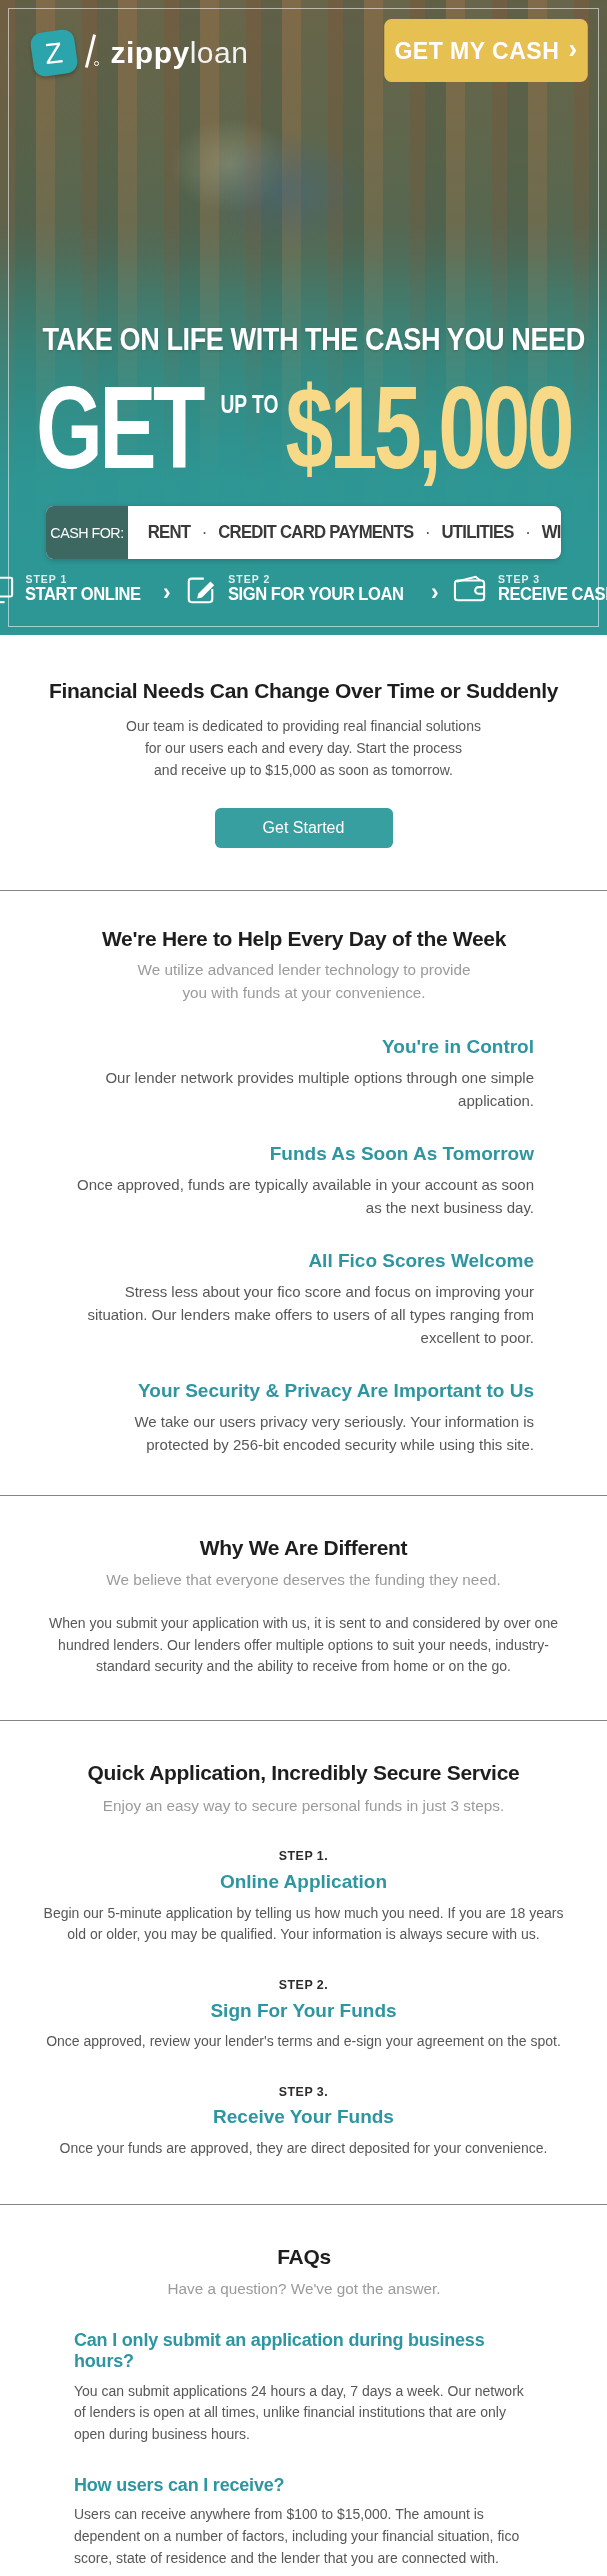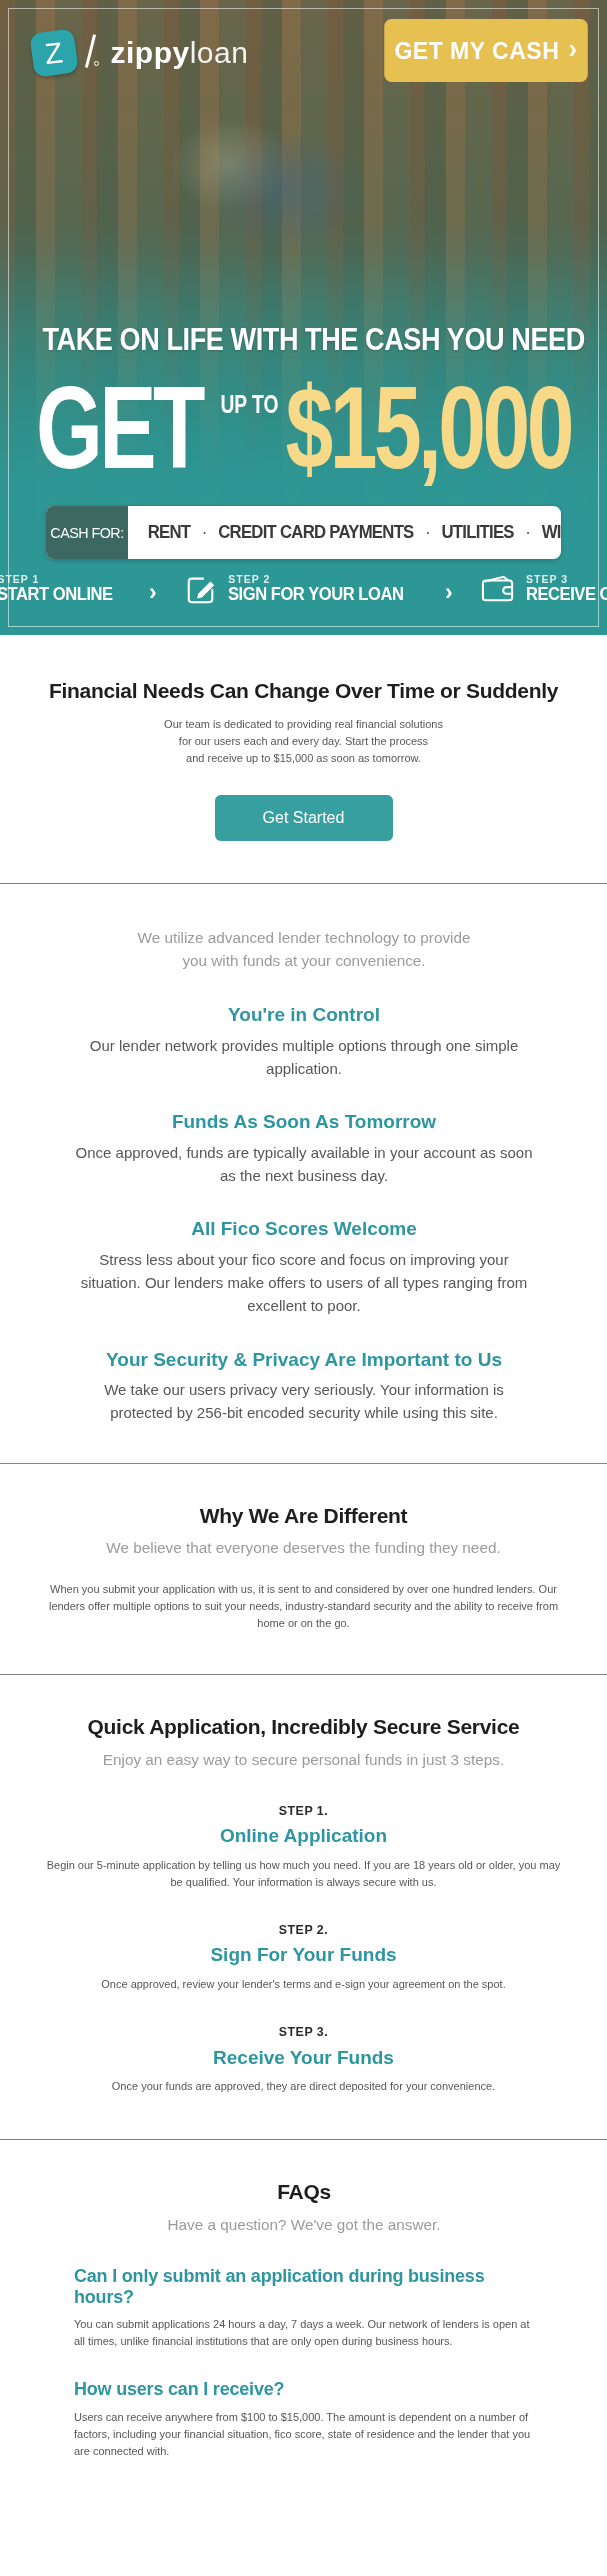--- a/index.html
+++ b/index.html
@@ -62,7 +62,7 @@
   .cashbar-items .dot { color:#555; font-weight:normal; }
 
   .hero-steps { position:absolute; top:573px; left:0; right:0; display:flex;
-    justify-content:center; align-items:center; gap:26px; color:#fff; }
+    justify-content:center; align-items:center; gap:12px; color:#fff; }
   .hstep { display:flex; align-items:center; gap:9.5px; }
   .hstep .icon { display:flex; align-items:center; }
   .hstep .txt { display:flex; flex-direction:column; line-height:1.1; }

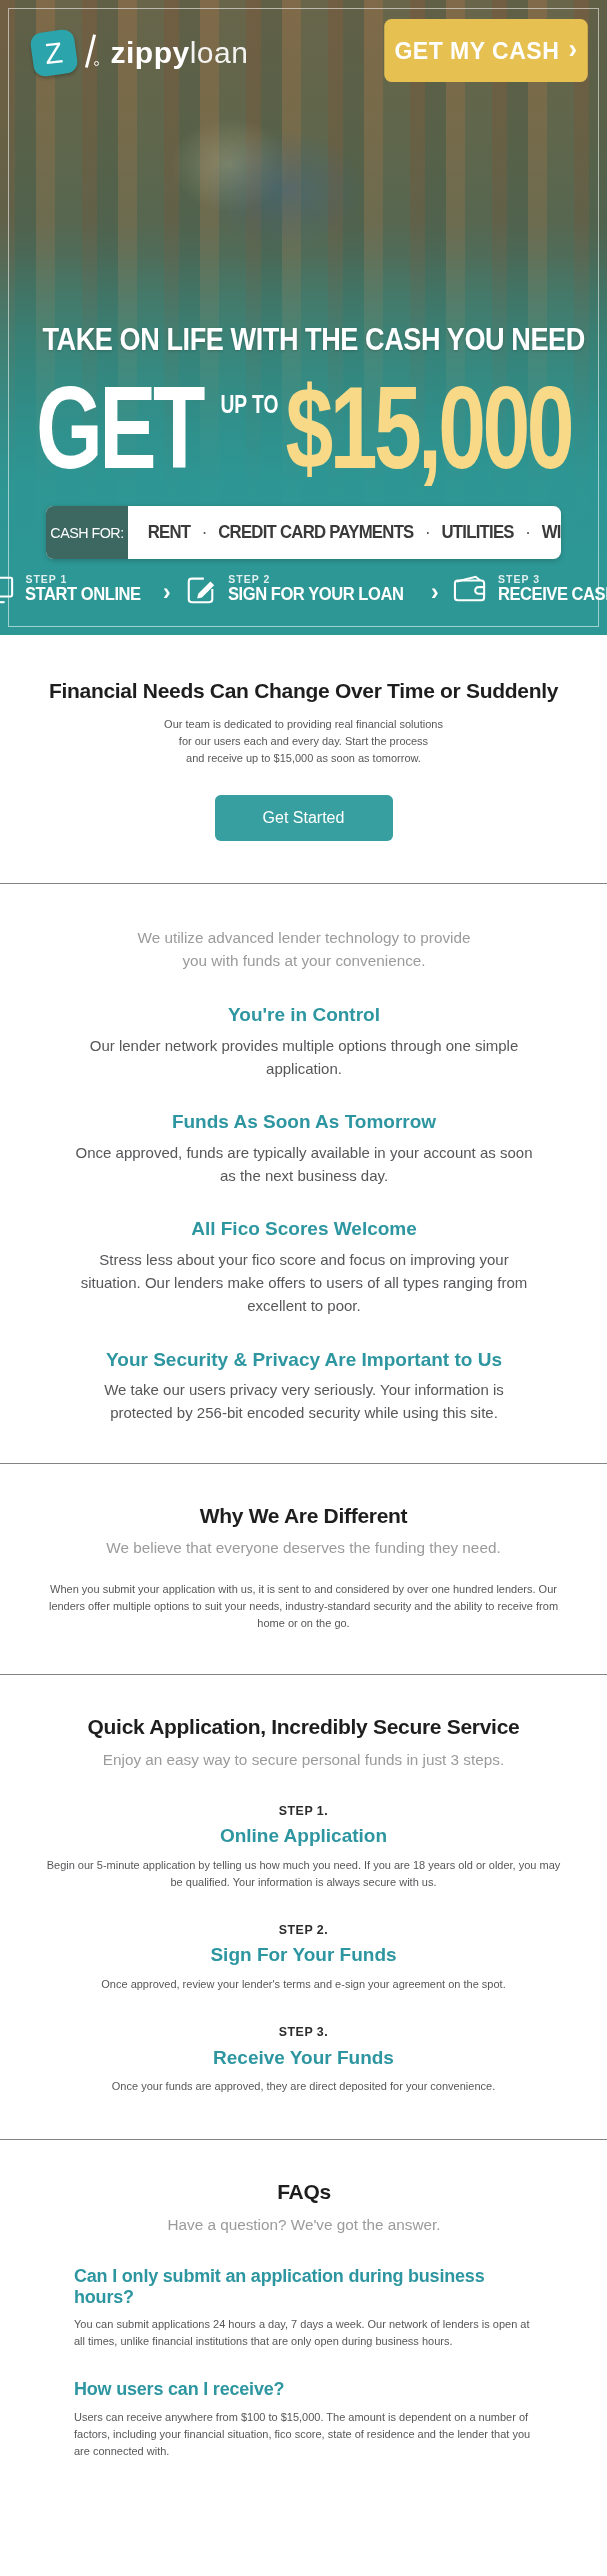--- a/index.html
+++ b/index.html
@@ -75,7 +75,7 @@
   .divider { border-top:1px solid #848484; }
   .h2 { color:#1e1e1e; font-size:21px; font-weight:bold; letter-spacing:-0.3px; }
   .sub { color:#9b9b9b; font-size:15.3px; line-height:1.5; margin-top:9.5px; }
-  .body-gray { color:#57575a; font-size:11px; line-height:1.55; }
+  .body-gray { color:#57575a; font-size:14px; line-height:1.55; }
   .teal-h { color:#2d96a0; font-size:19px; font-weight:bold; }
 
   .sec-intro { padding:44px 0 42px; }

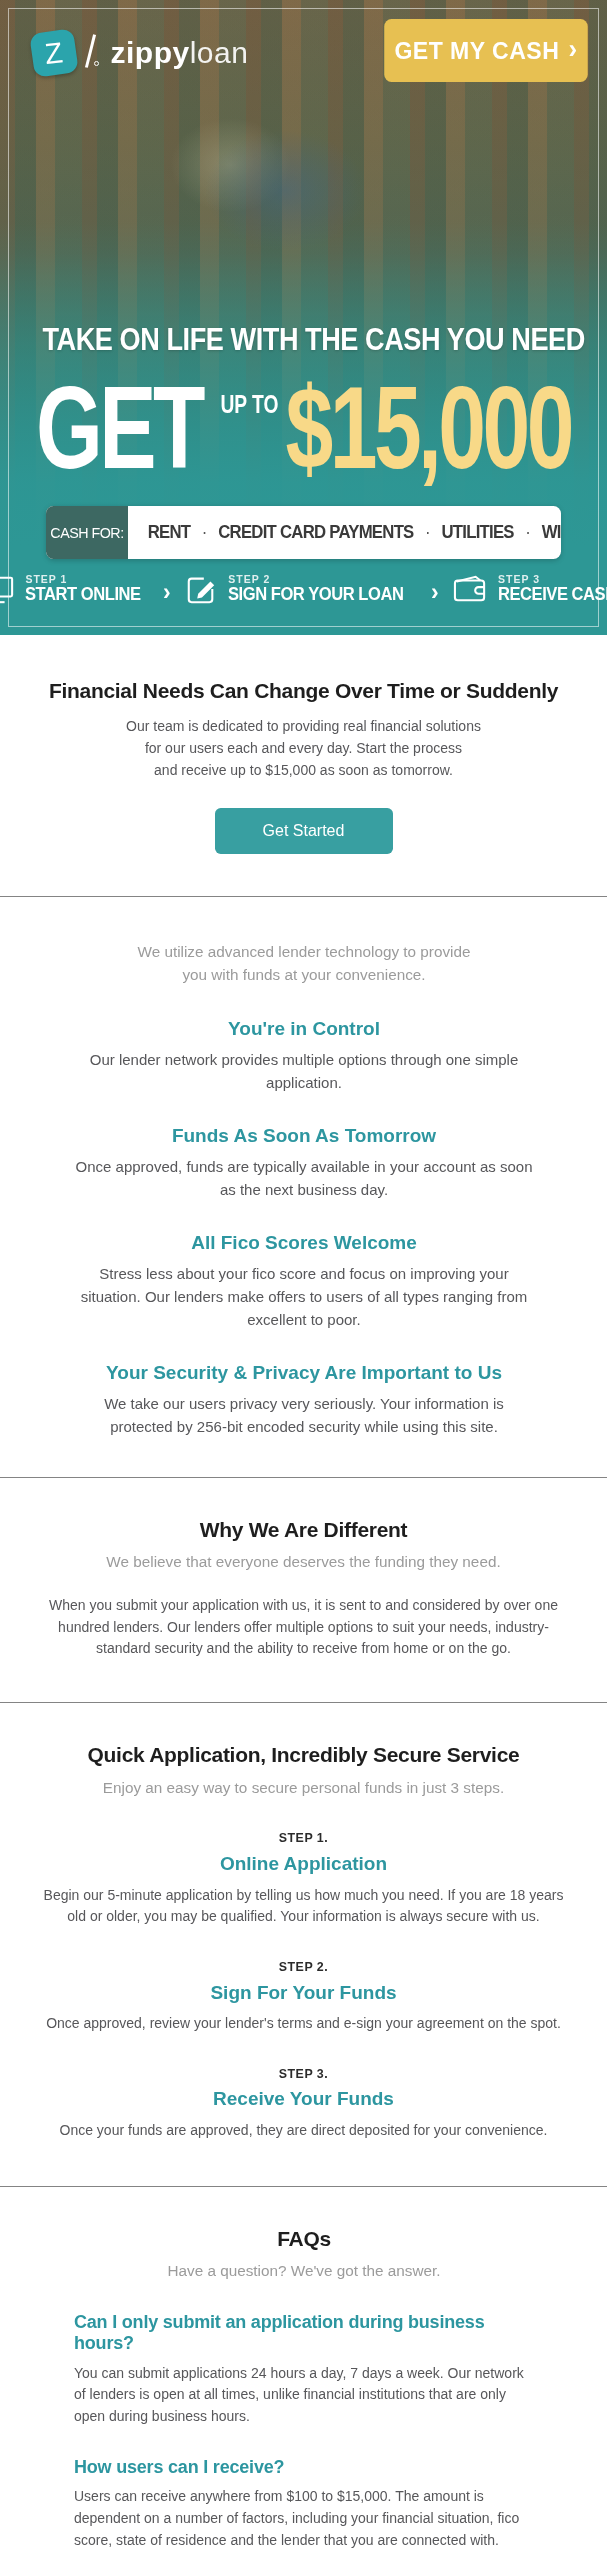--- a/index.html
+++ b/index.html
@@ -81,7 +81,7 @@
   .sec-intro { padding:44px 0 42px; }
   .sec-intro .body-gray { margin-top:13.4px; }
   .btn-teal { margin-top:27px; background:#389fa1; border:none; border-radius:5.7px;
-    width:178px; height:46px; color:#fff; font-size:16px; font-family:inherit; cursor:pointer; }
+    width:178px; height:40px; color:#fff; font-size:16px; font-family:inherit; cursor:pointer; }
 
   .sec-help { padding:36px 73px 38px 74px; }
   .help-item { text-align:center; margin-top:31px; }

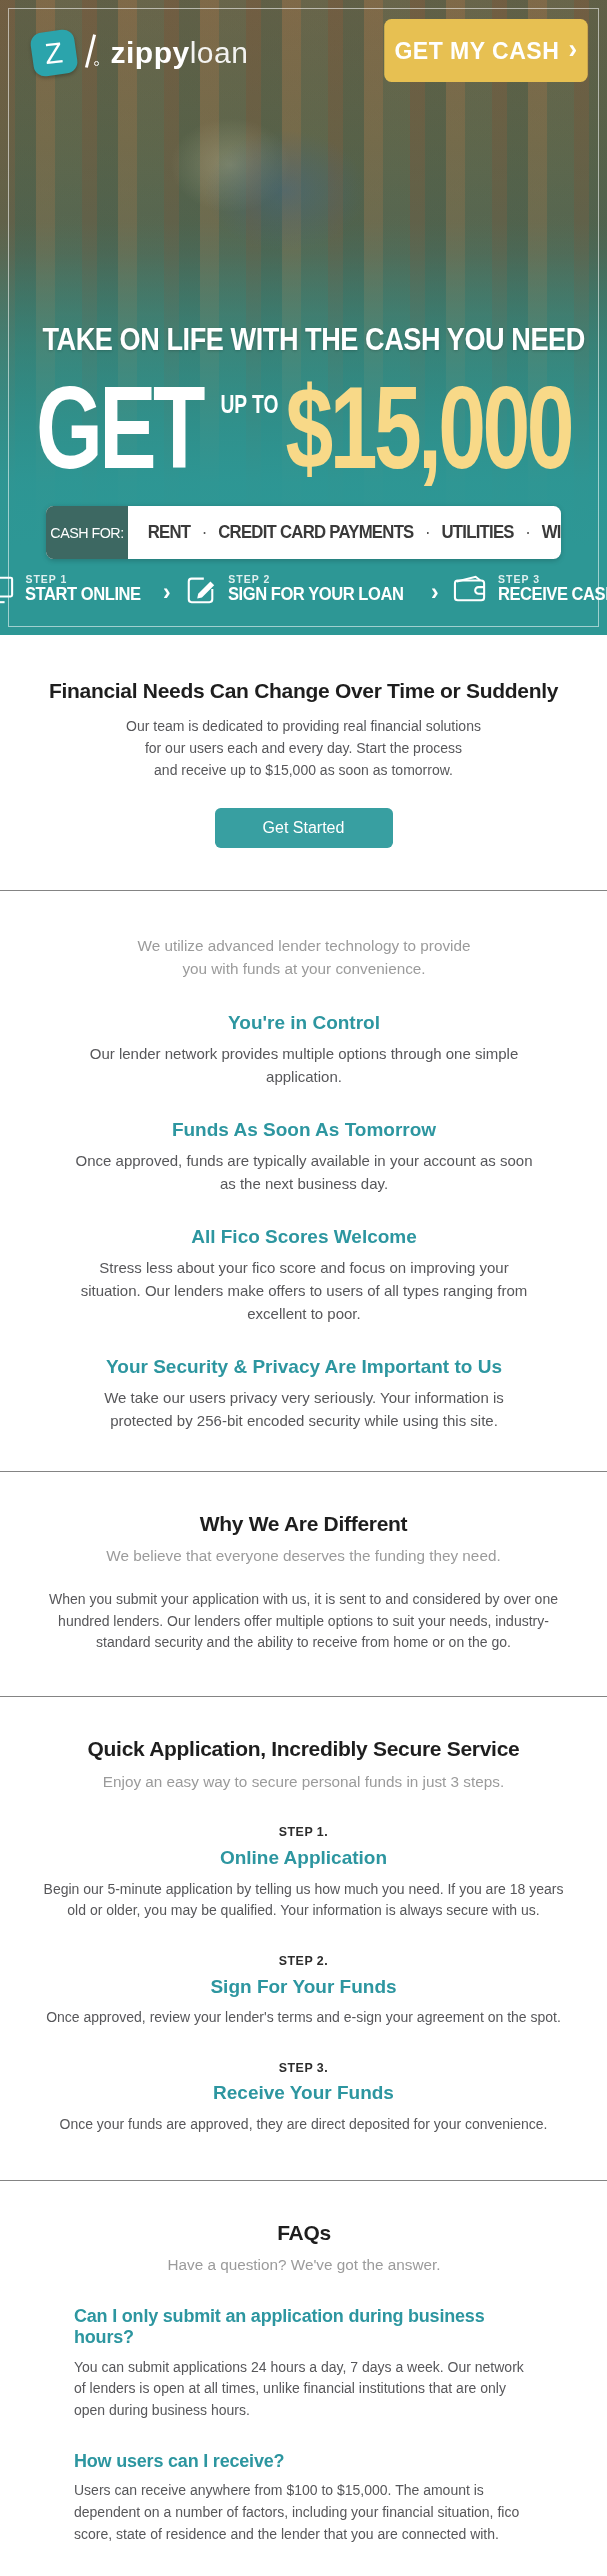--- a/index.html
+++ b/index.html
@@ -210,6 +210,7 @@
   </div>
 
   <div class="sec sec-help divider">
+    <div class="h2">We're Here to Help Every Day of the Week</div>
     <div class="sub">
       <div>We utilize advanced lender technology to provide</div>
       <div>you with funds at your convenience.</div>

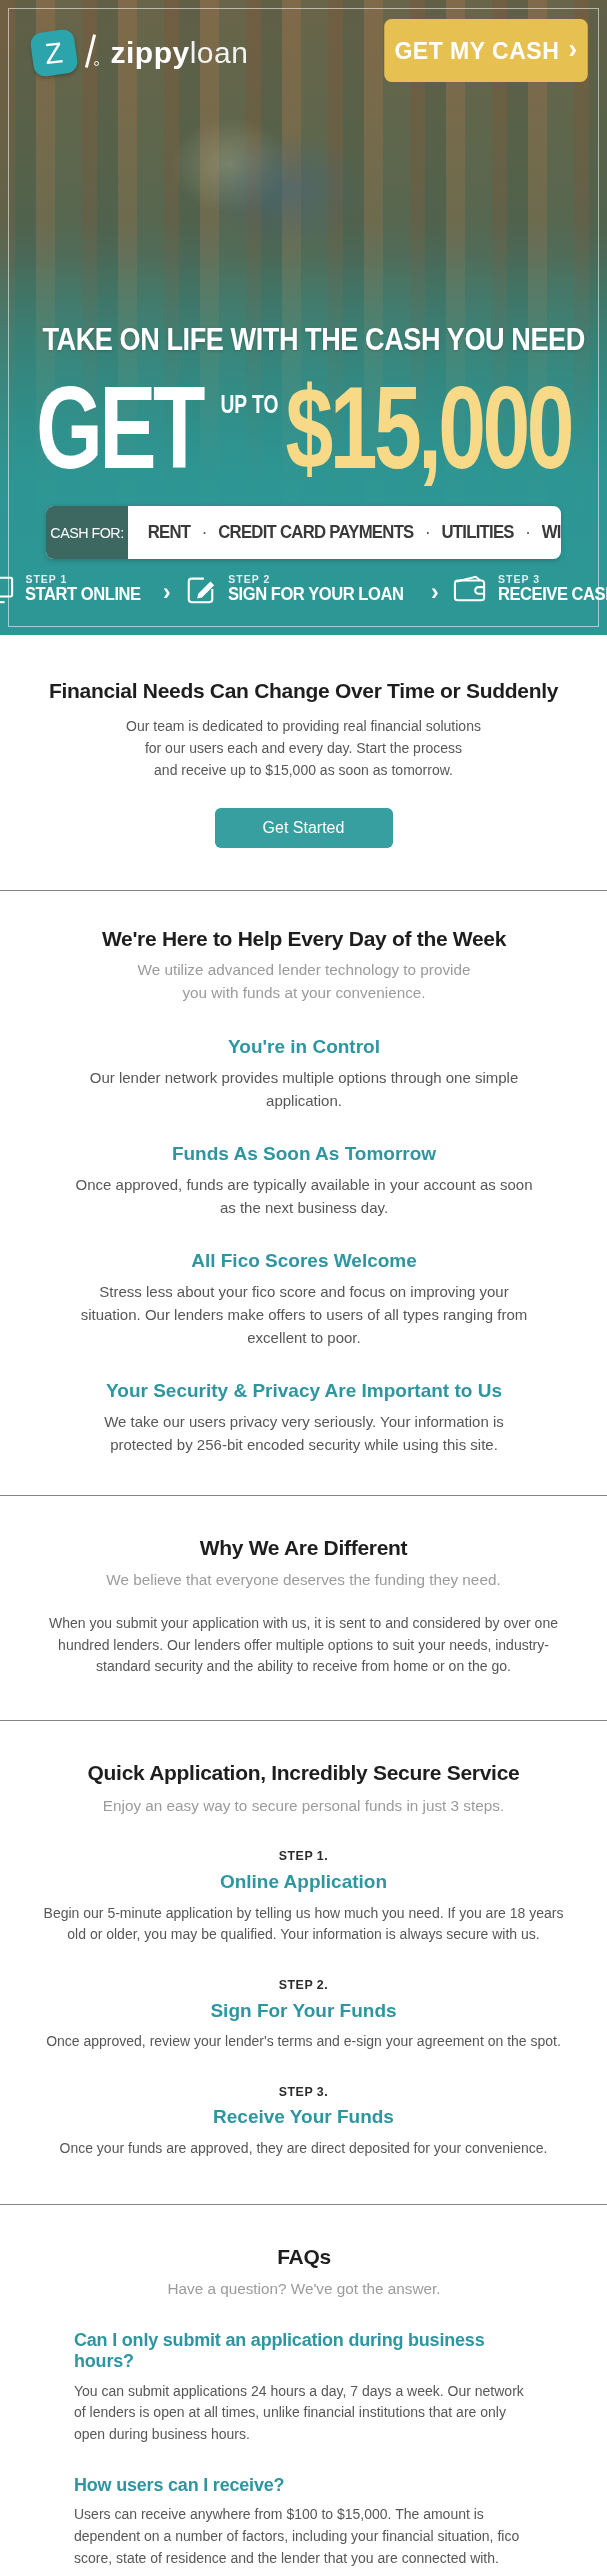--- a/index.html
+++ b/index.html
@@ -84,7 +84,7 @@
     width:178px; height:40px; color:#fff; font-size:16px; font-family:inherit; cursor:pointer; }
 
   .sec-help { padding:36px 73px 38px 74px; }
-  .help-item { text-align:center; margin-top:31px; }
+  .help-item { text-align:right; margin-top:31px; }
   .help-item .body-gray { margin-top:7.6px; font-size:15px; }
   .sec-help .sub { margin-top:7.6px; }
 

